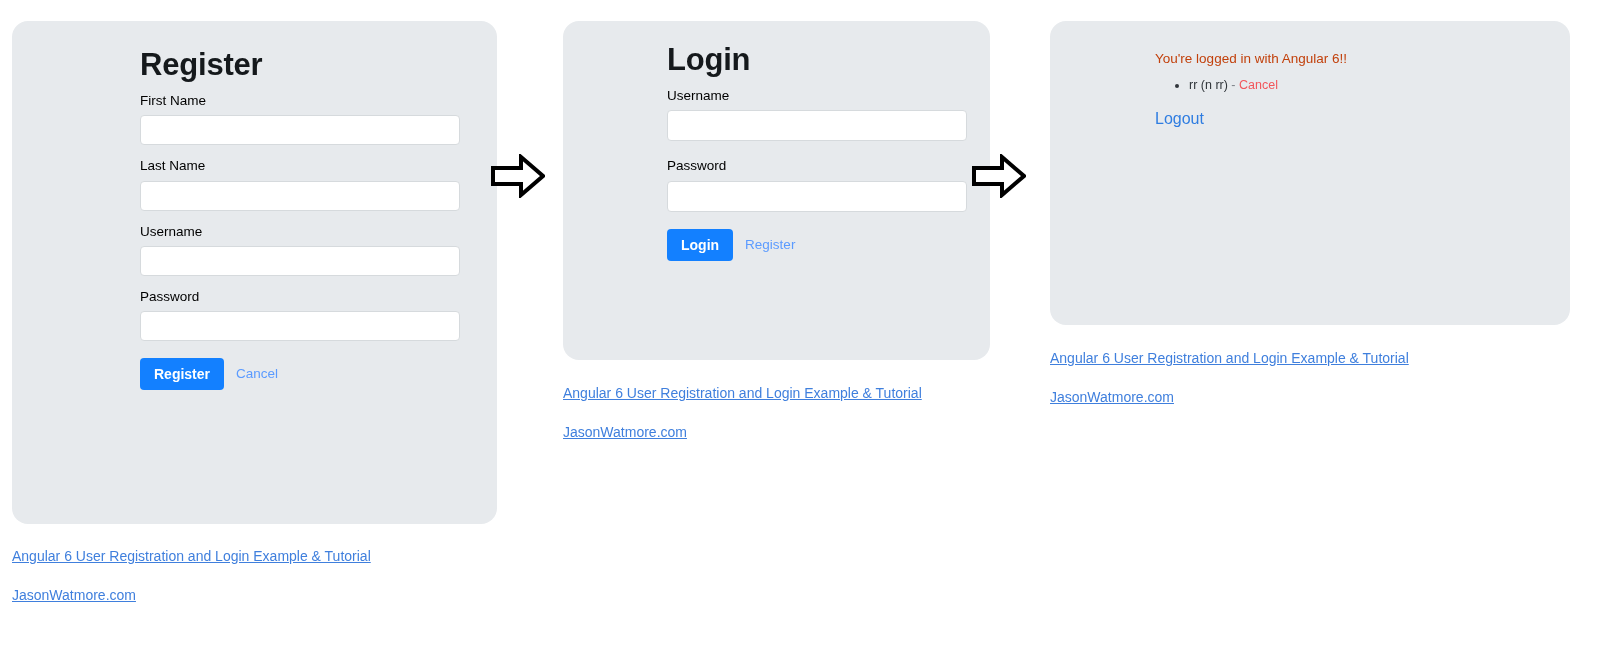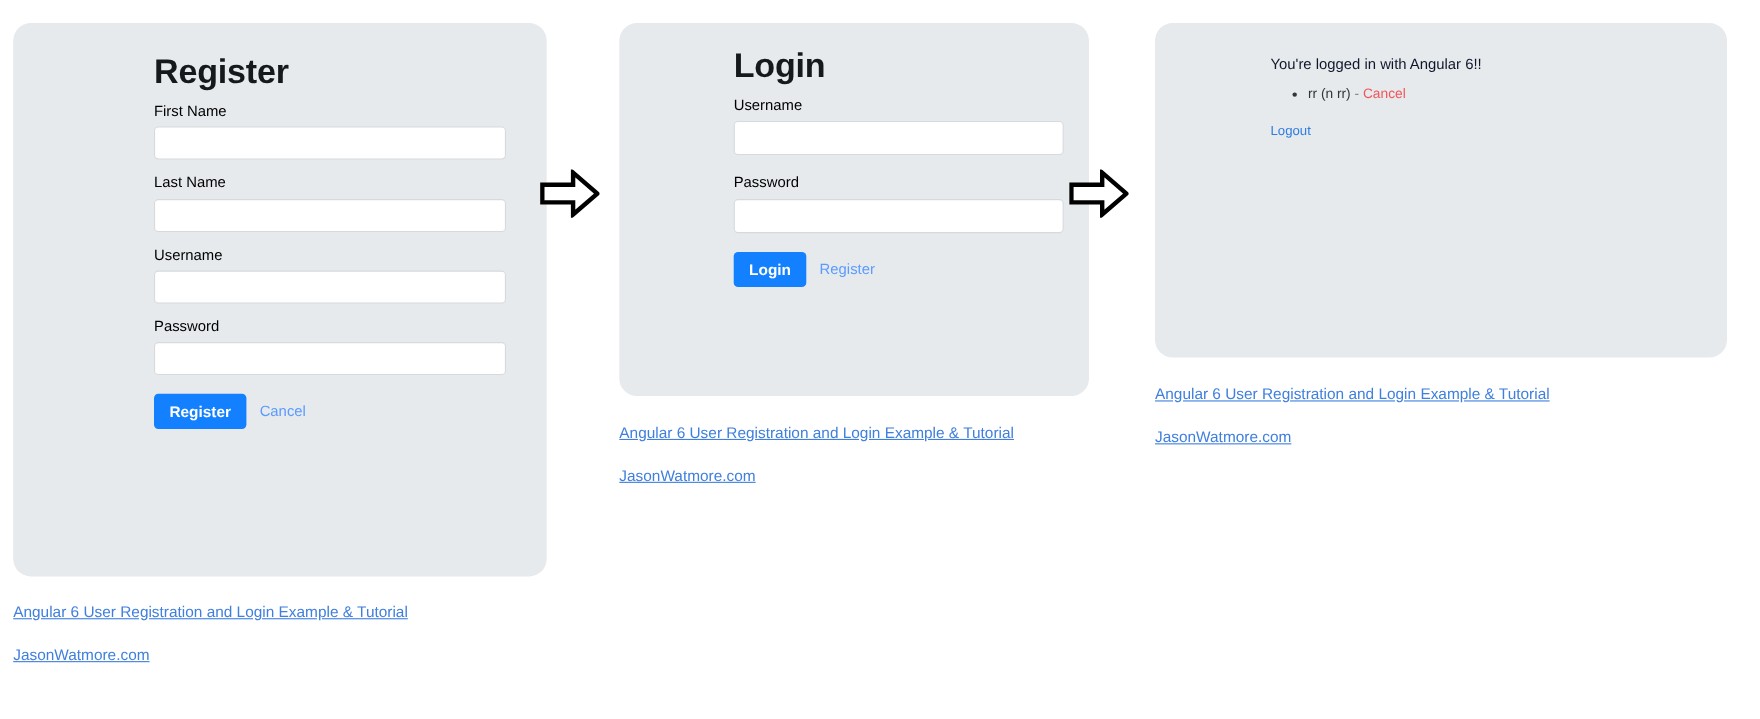--- a/index.html
+++ b/index.html
@@ -82,7 +82,7 @@
   .lead-text {
     margin: 0;
     font-size: 13.5px;
-    color: #0f172a;
+    color: #c2410c;
     line-height: 1.5;
   }
 

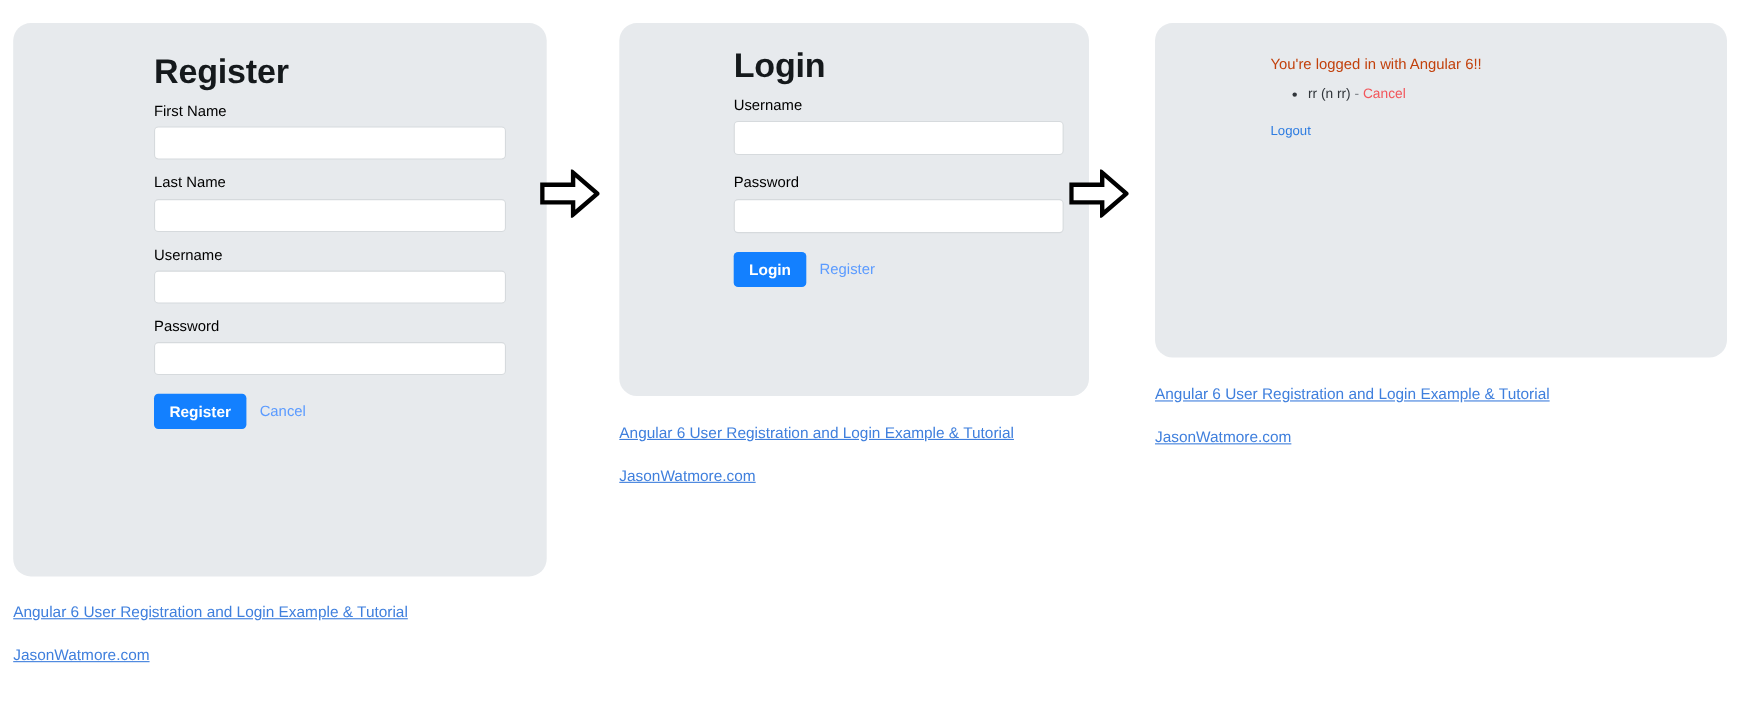--- a/index.html
+++ b/index.html
@@ -141,7 +141,7 @@
   }
   .link-strong {
     color: #2f7de1;
-    font-size: 12px;
+    font-size: 16px;
     text-decoration: none;
     cursor: pointer;
   }

